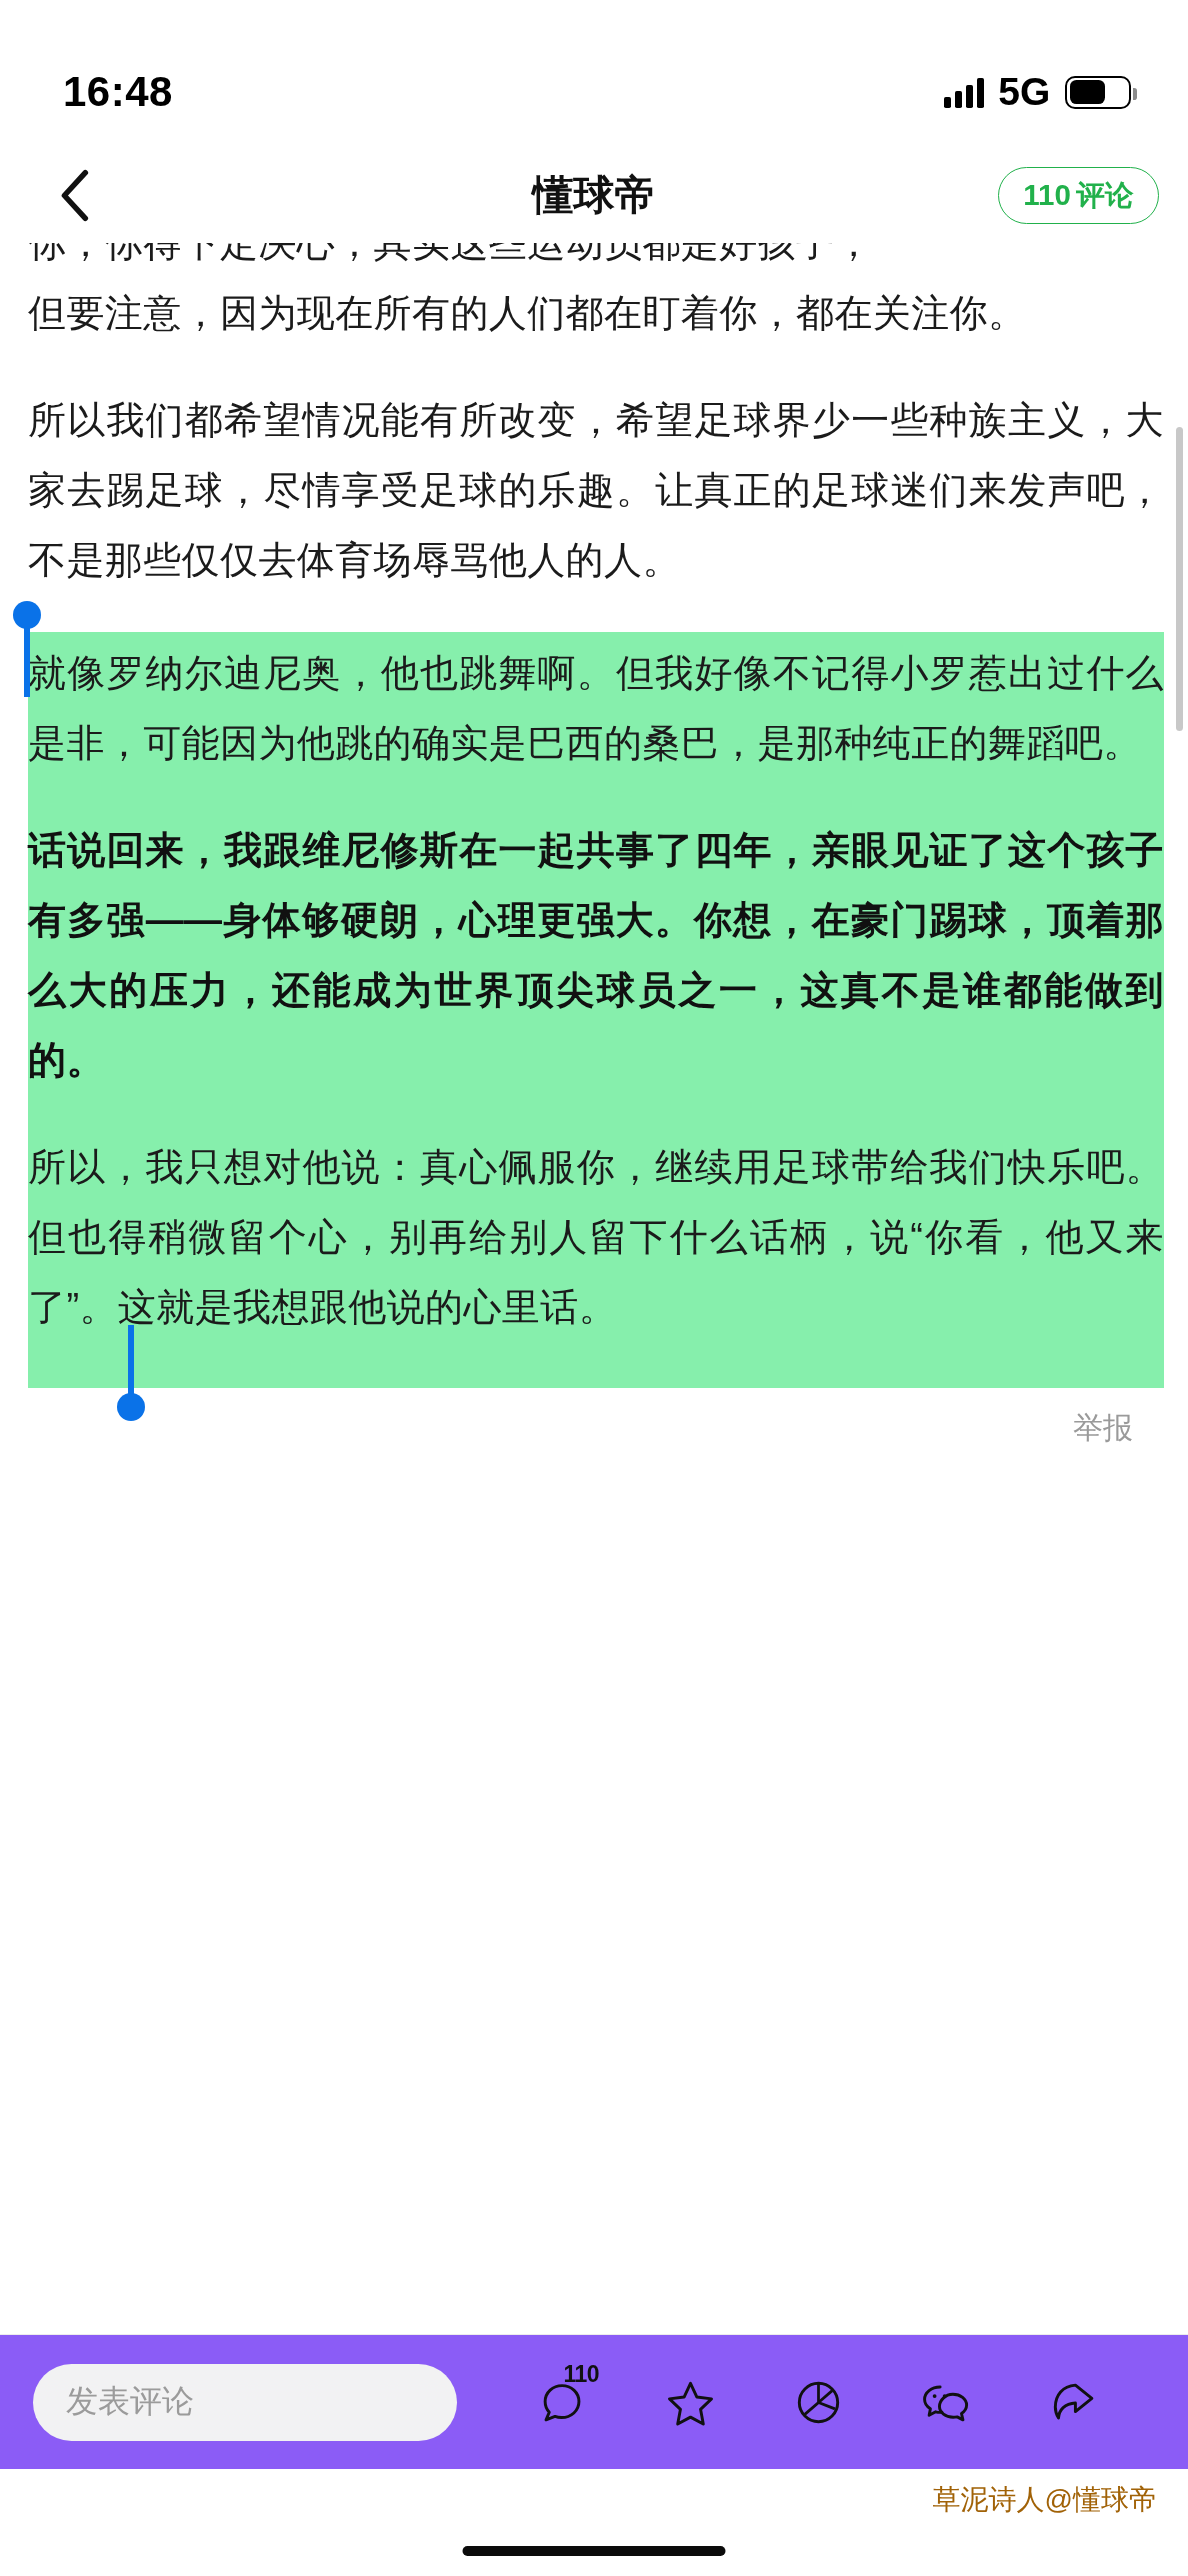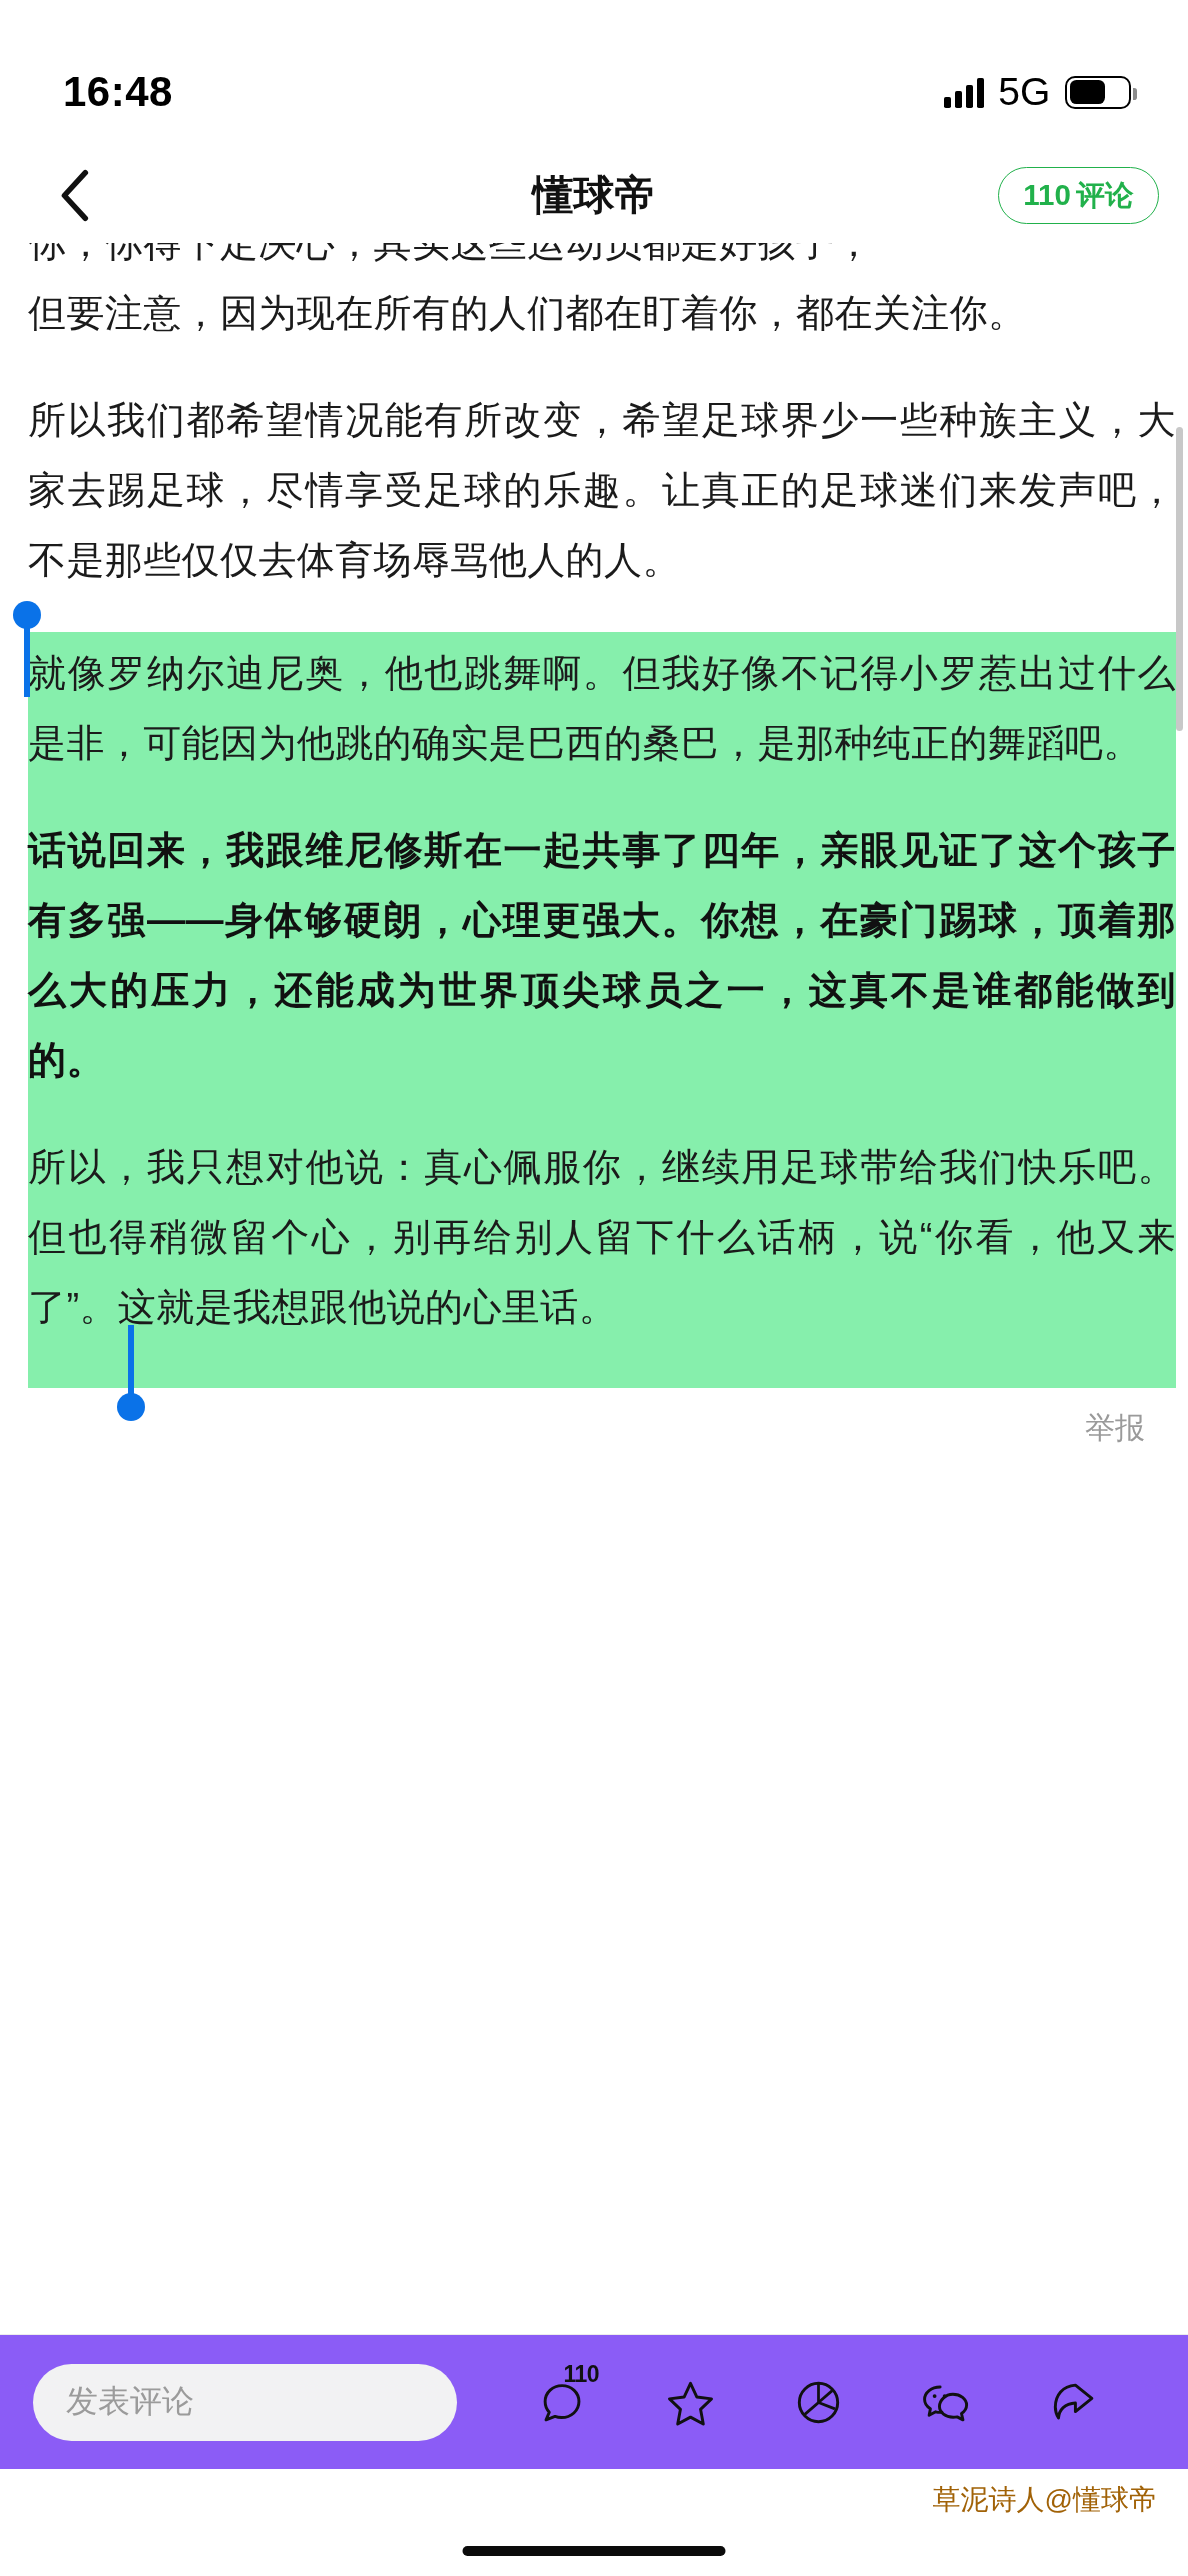--- a/index.html
+++ b/index.html
@@ -50,7 +50,7 @@
   .signal-bars i:nth-child(4) { height: 29.5px; }
   .net-label {
     font-size: 39px;
-    font-weight: 400;
+    font-weight: 700;
     color: #000;
     letter-spacing: 0px;
   }

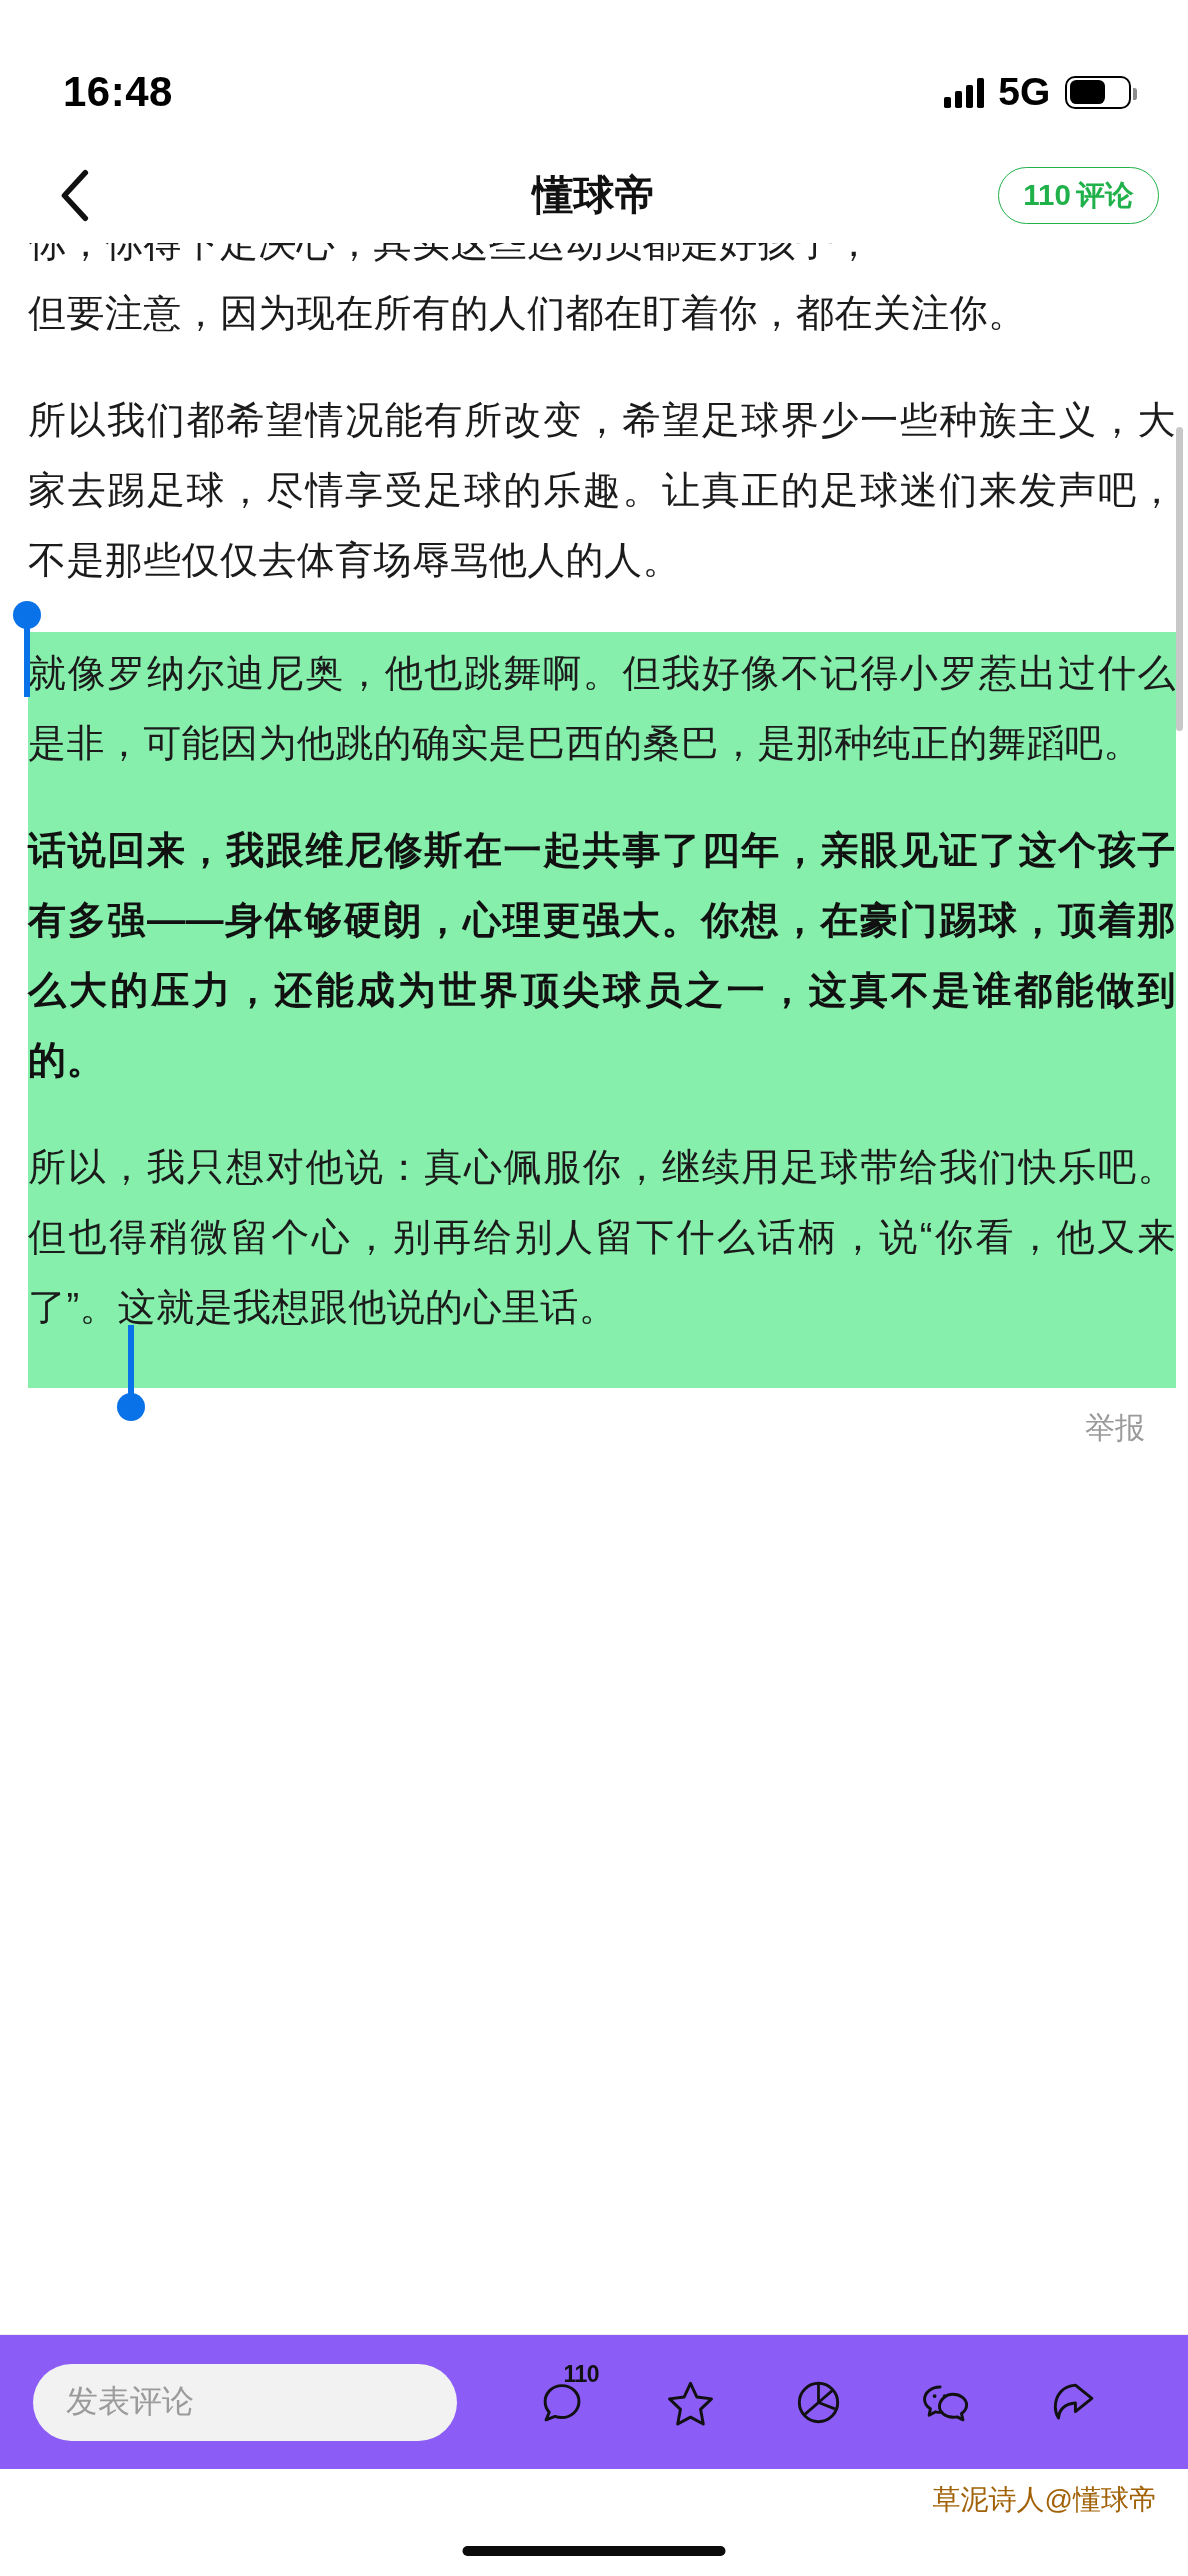--- a/index.html
+++ b/index.html
@@ -126,7 +126,7 @@
   
   .article {
     position: relative;
-    padding: 0 12px 0 28px;
+    padding: 0 24px 0 28px;
     height: 2023px;
     overflow: hidden;
   }

